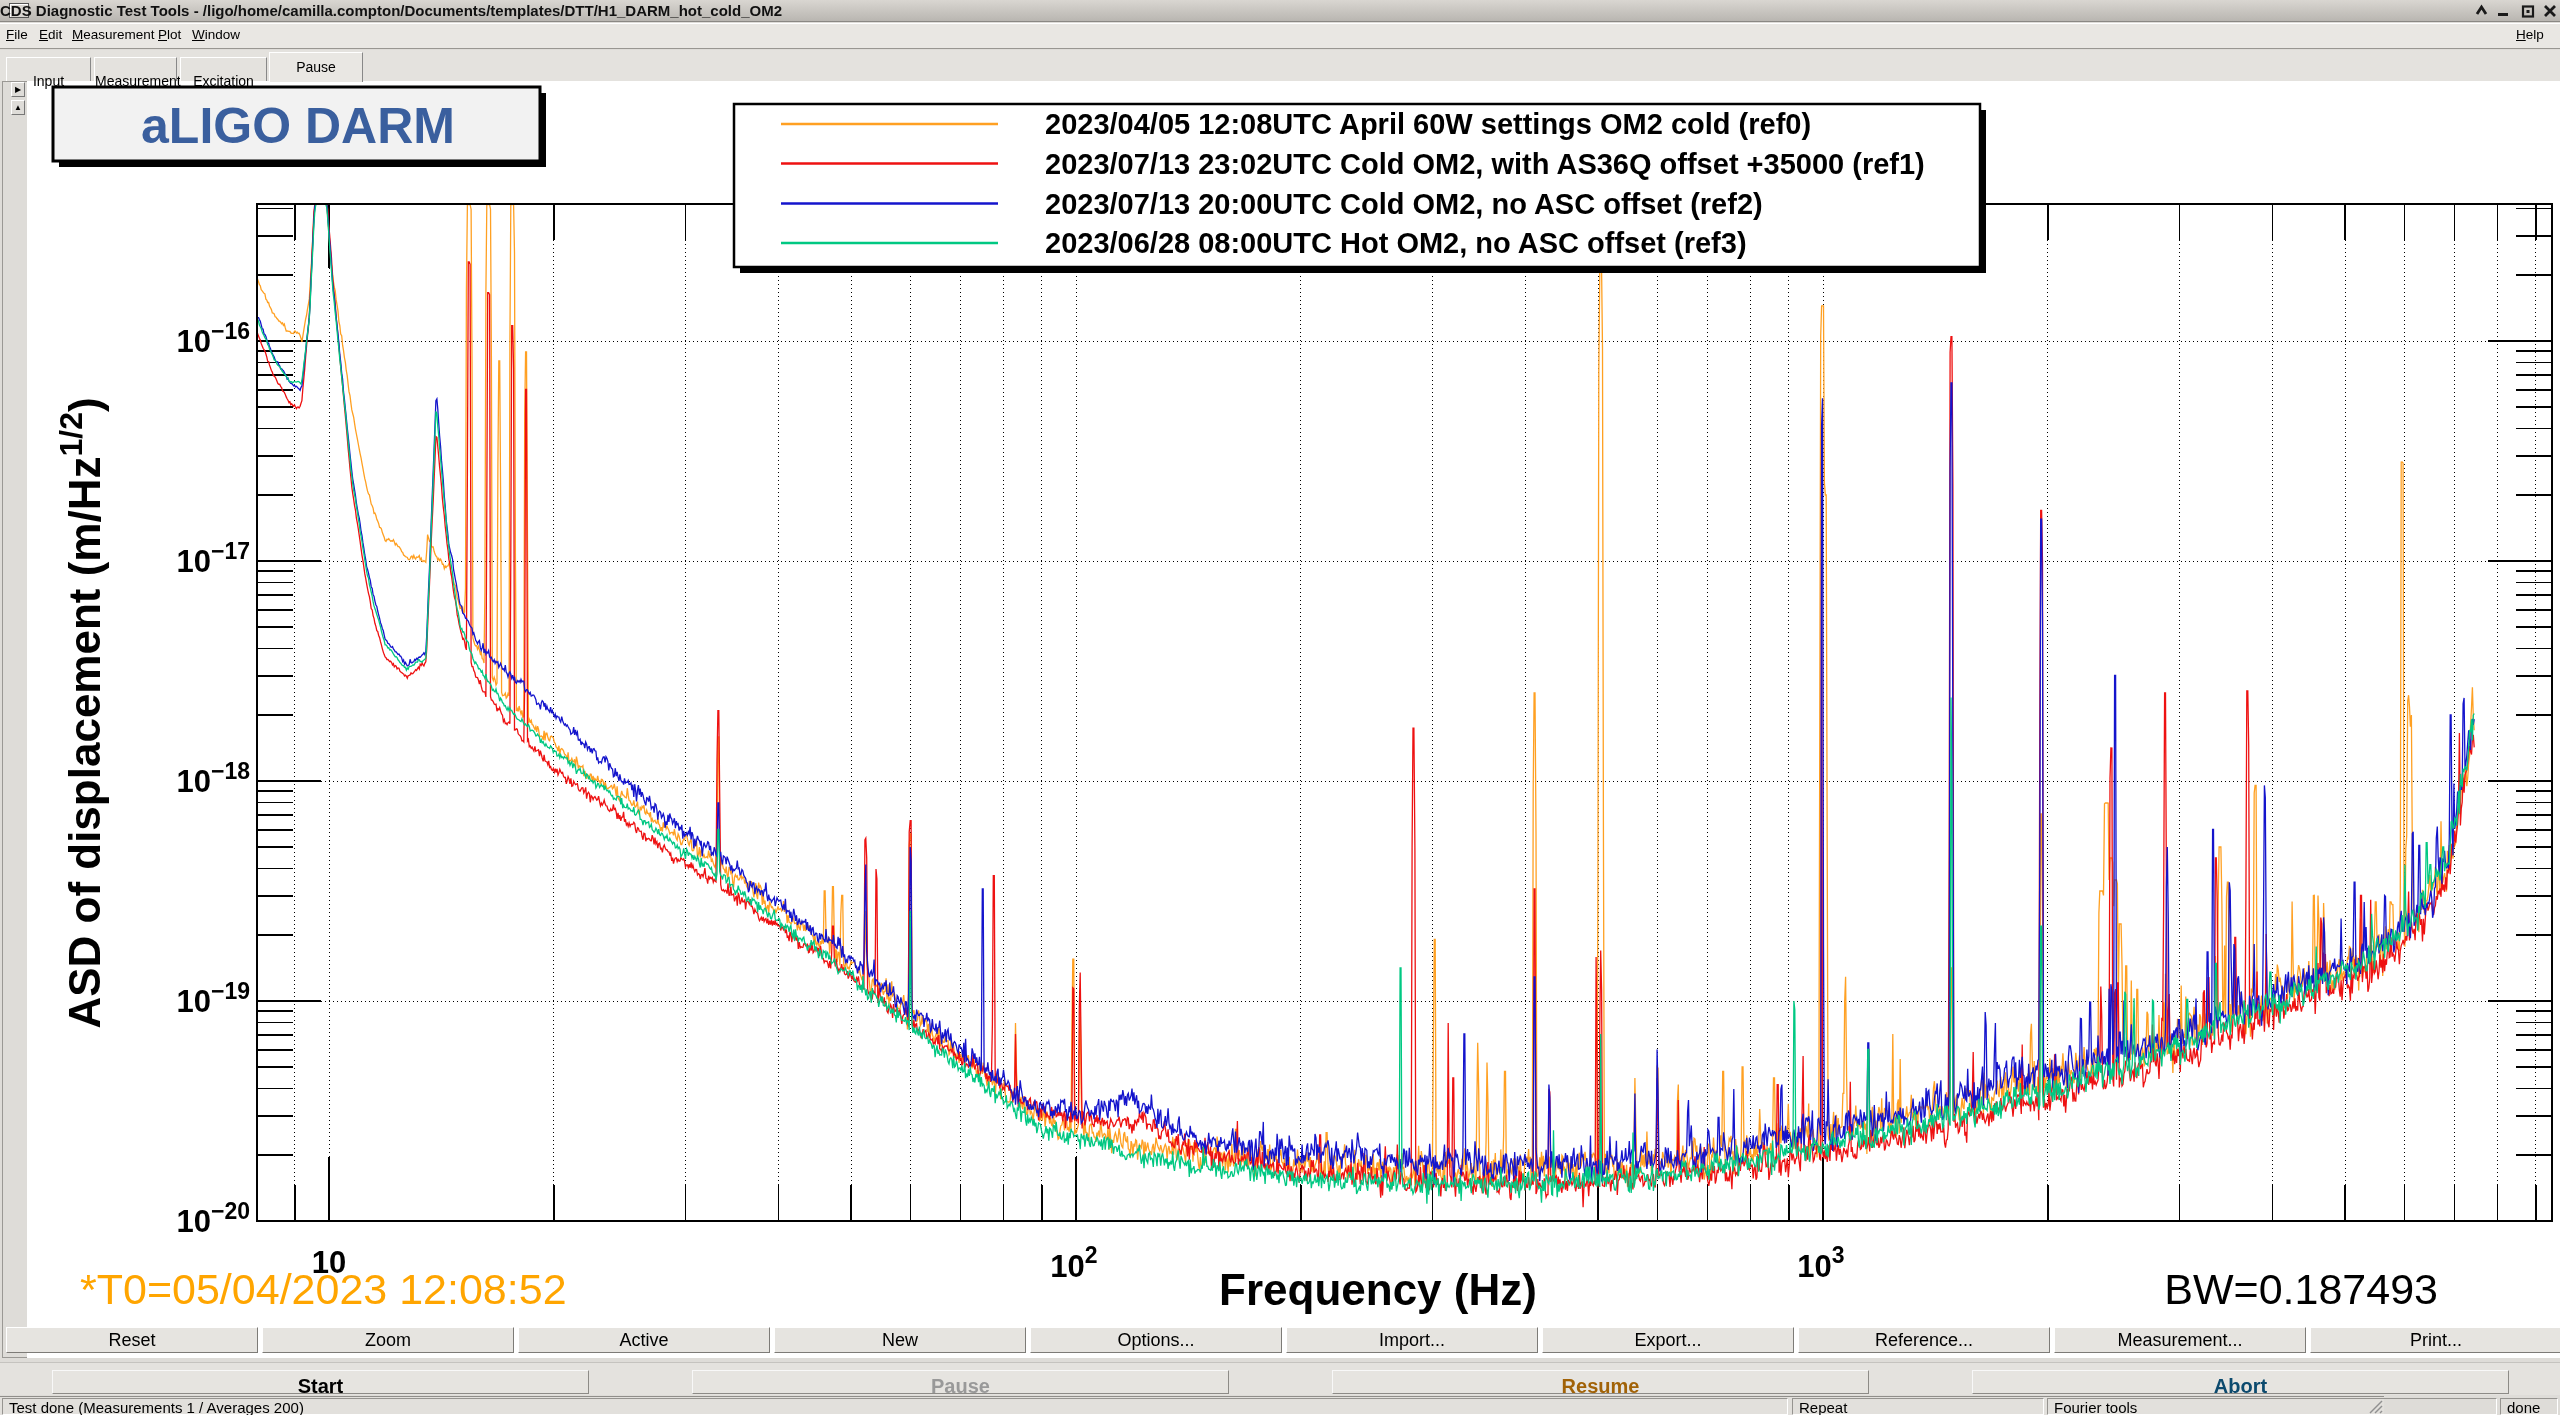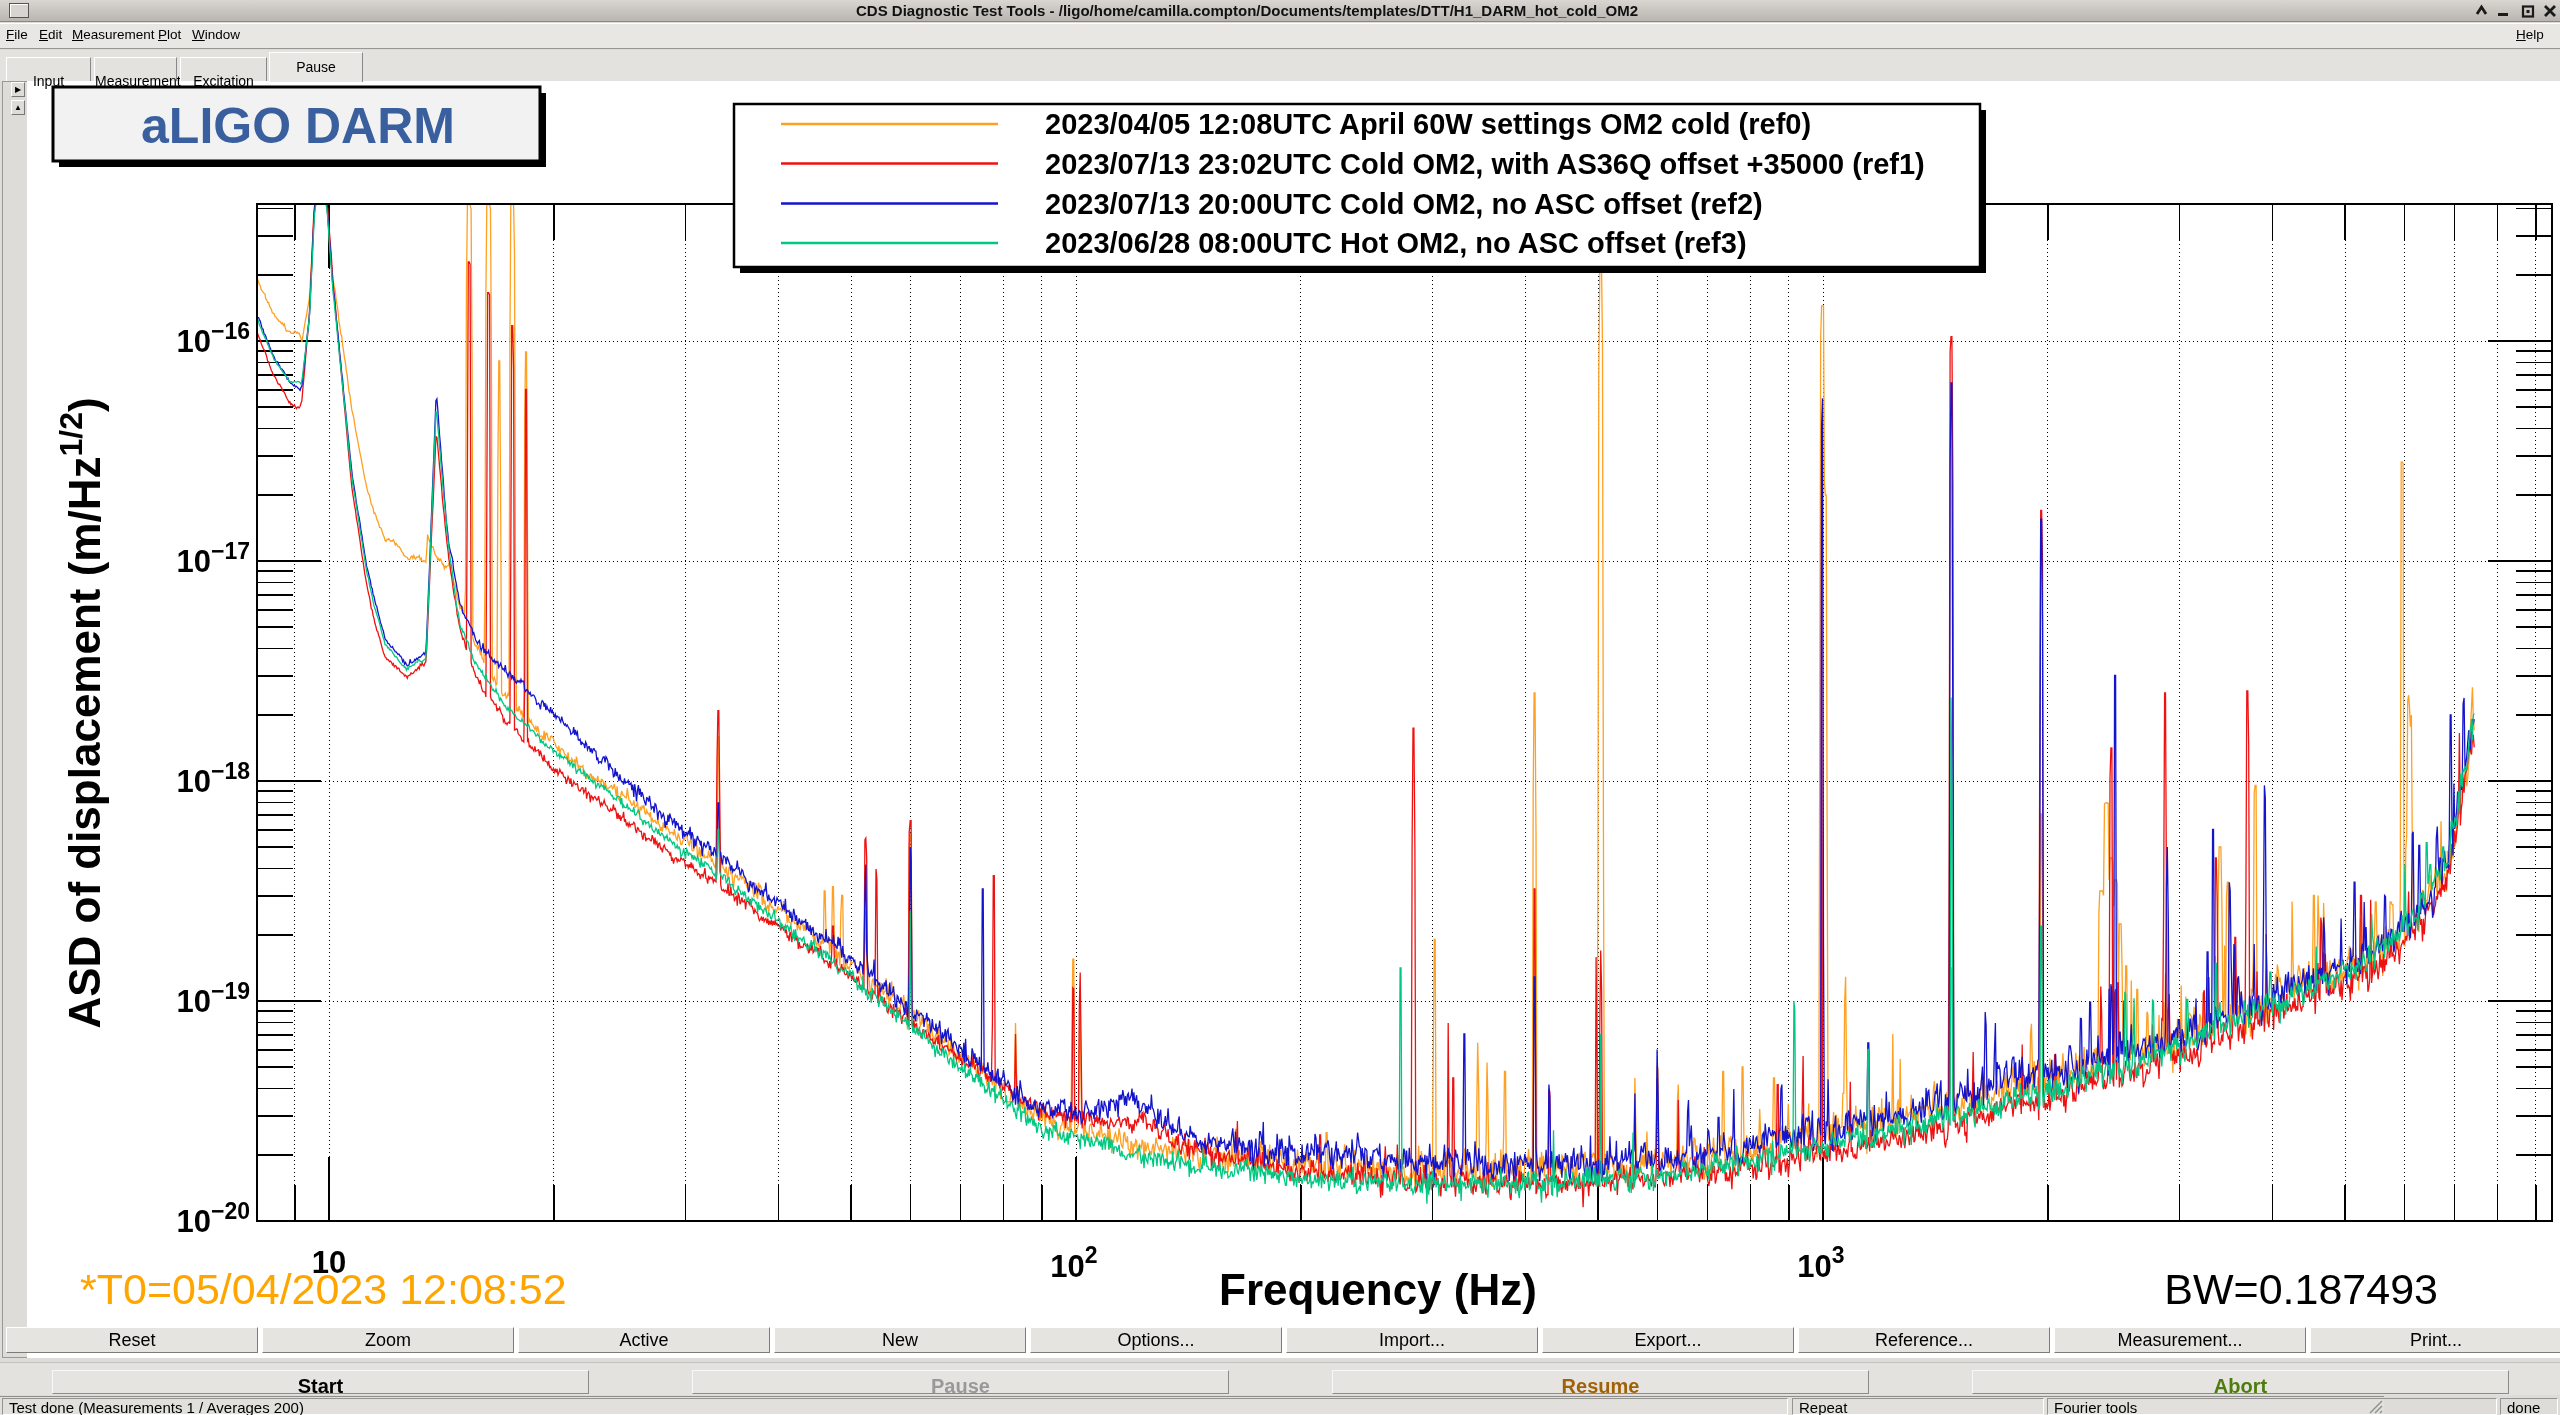--- a/index.html
+++ b/index.html
@@ -5,7 +5,7 @@
   font-family:"Liberation Sans", sans-serif; background:#dedcd8; }
 #titlebar { position:absolute; left:0; top:0; width:2560px; height:22px;
   background:linear-gradient(#d9d6d1,#b9b6b1); border-bottom:1px solid #8a8884; }
-#titlebar .t { position:absolute; left:0; right:66px; top:2px; text-align:center;
+#titlebar .t { position:absolute; left:0; right:66px; top:2px; text-align:left;
   font-size:15px; font-weight:bold; color:#111; }
 #ticon { position:absolute; left:9px; top:3px; width:20px; height:15px;
   background:#d8d5d0; border:1px solid #555; box-shadow:inset 1px 1px 0 #fff; }

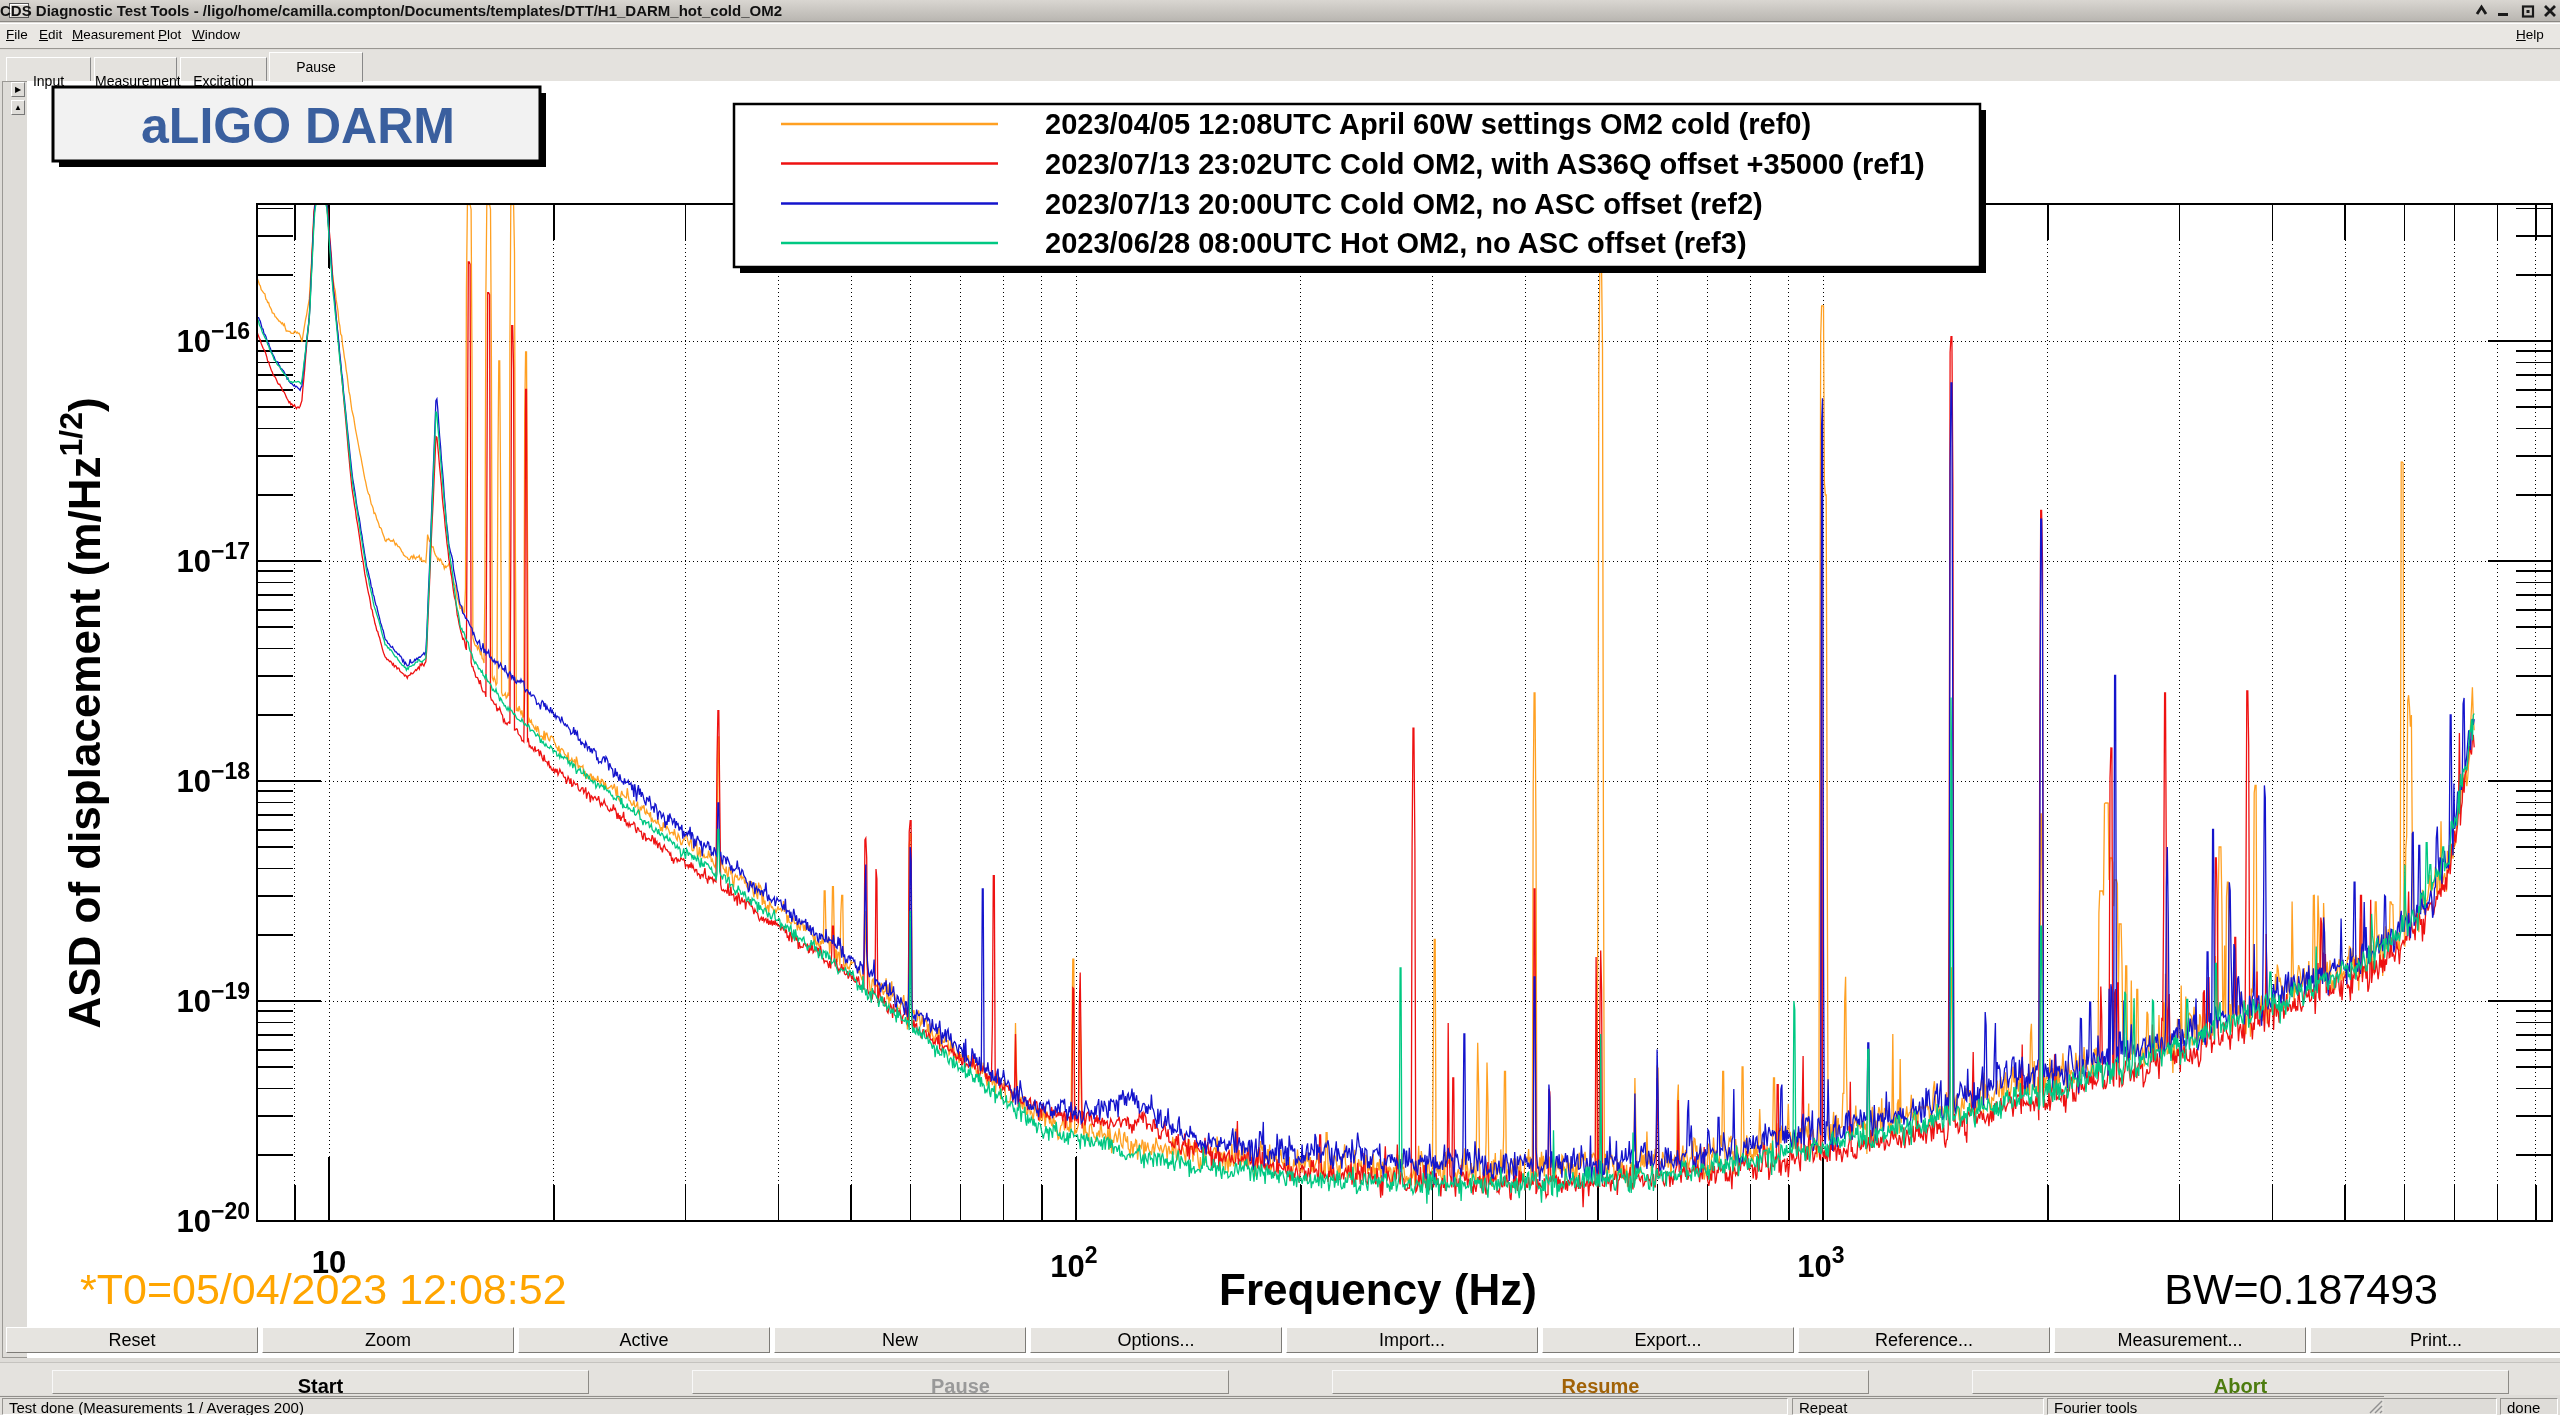--- a/index.html
+++ b/index.html
@@ -287,7 +287,7 @@
     <div class="b2" style="left:52px;color:#000">Start</div>
     <div class="b2" style="left:692px;color:#999">Pause</div>
     <div class="b2" style="left:1332px;color:#a16207">Resume</div>
-    <div class="b2" style="left:1972px;color:#4d7c0f">Abort</div>
+    <div class="b2" style="left:1972px;color:#0c4a6e">Abort</div>
   </div>
 <div id="status">
 <div class="seg" style="left:2px;width:1786px">Test done (Measurements 1 / Averages 200)</div>

